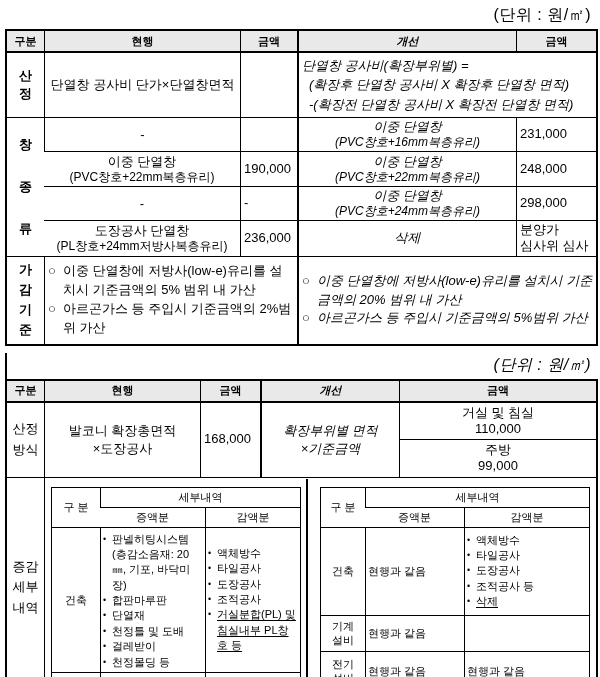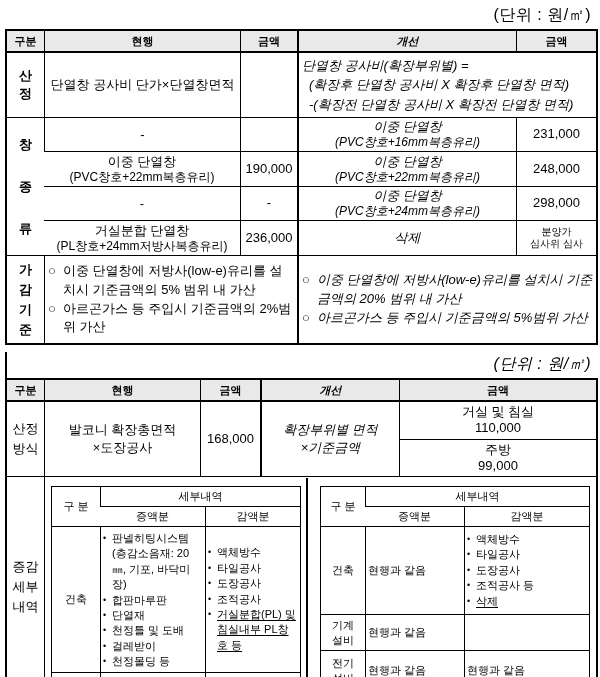--- a/index.html
+++ b/index.html
@@ -42,7 +42,7 @@
   .formula .ind { padding-left:7px; }
   .typ { text-align:center; vertical-align:middle; line-height:1.22; padding:1px 0; }
   .typ .sub { white-space:nowrap; font-size:12px; }
-  .amt { text-align:center; vertical-align:middle; font-size:13px; white-space:pre-line; line-height:1.25; }
+  .amt { text-align:left; vertical-align:middle; font-size:13px; white-space:pre-line; line-height:1.25; }
   .amt.small { font-size:10px; }
 
   .list-cell { vertical-align:middle; padding:3px 4px; }

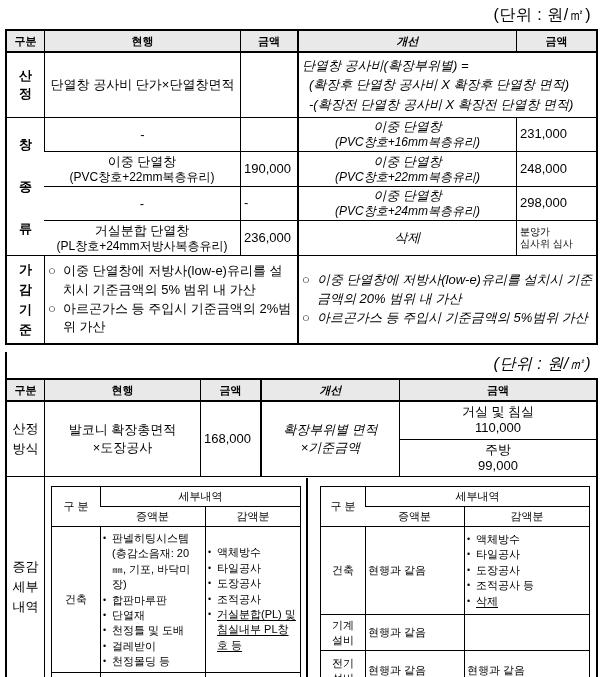--- a/index.html
+++ b/index.html
@@ -144,7 +144,7 @@
     </tr>
     <tr style="height:35px">
       <td class="typ dt">
-        <div>거실분합 단열창</div>
+        <div>도장공사 단열창</div>
         <div class="sub">(PL창호+24mm저방사복층유리)</div>
       </td>
       <td class="amt dl dt">236,000</td>

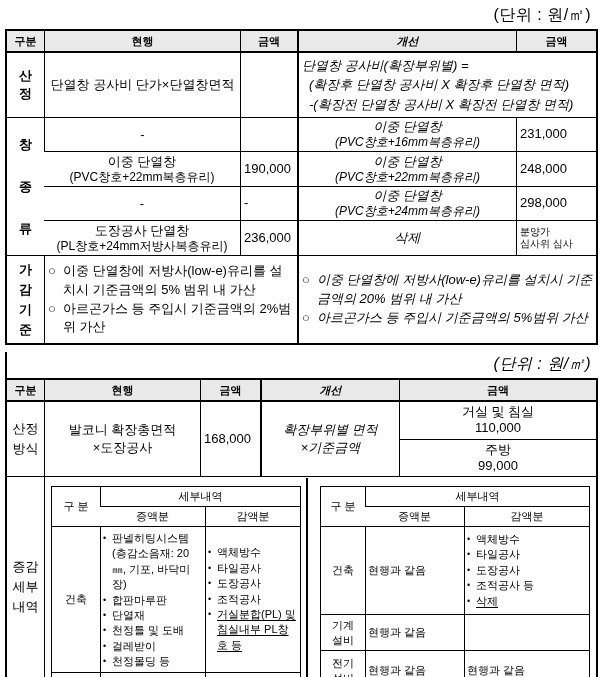--- a/index.html
+++ b/index.html
@@ -43,7 +43,7 @@
   .typ { text-align:center; vertical-align:middle; line-height:1.22; padding:1px 0; }
   .typ .sub { white-space:nowrap; font-size:12px; }
   .amt { text-align:left; vertical-align:middle; font-size:13px; white-space:pre-line; line-height:1.25; }
-  .amt.small { font-size:10px; }
+  .amt.small { font-size:13px; }
 
   .list-cell { vertical-align:middle; padding:3px 4px; }
   .li { display:flex; line-height:1.45; font-size:13px; }

